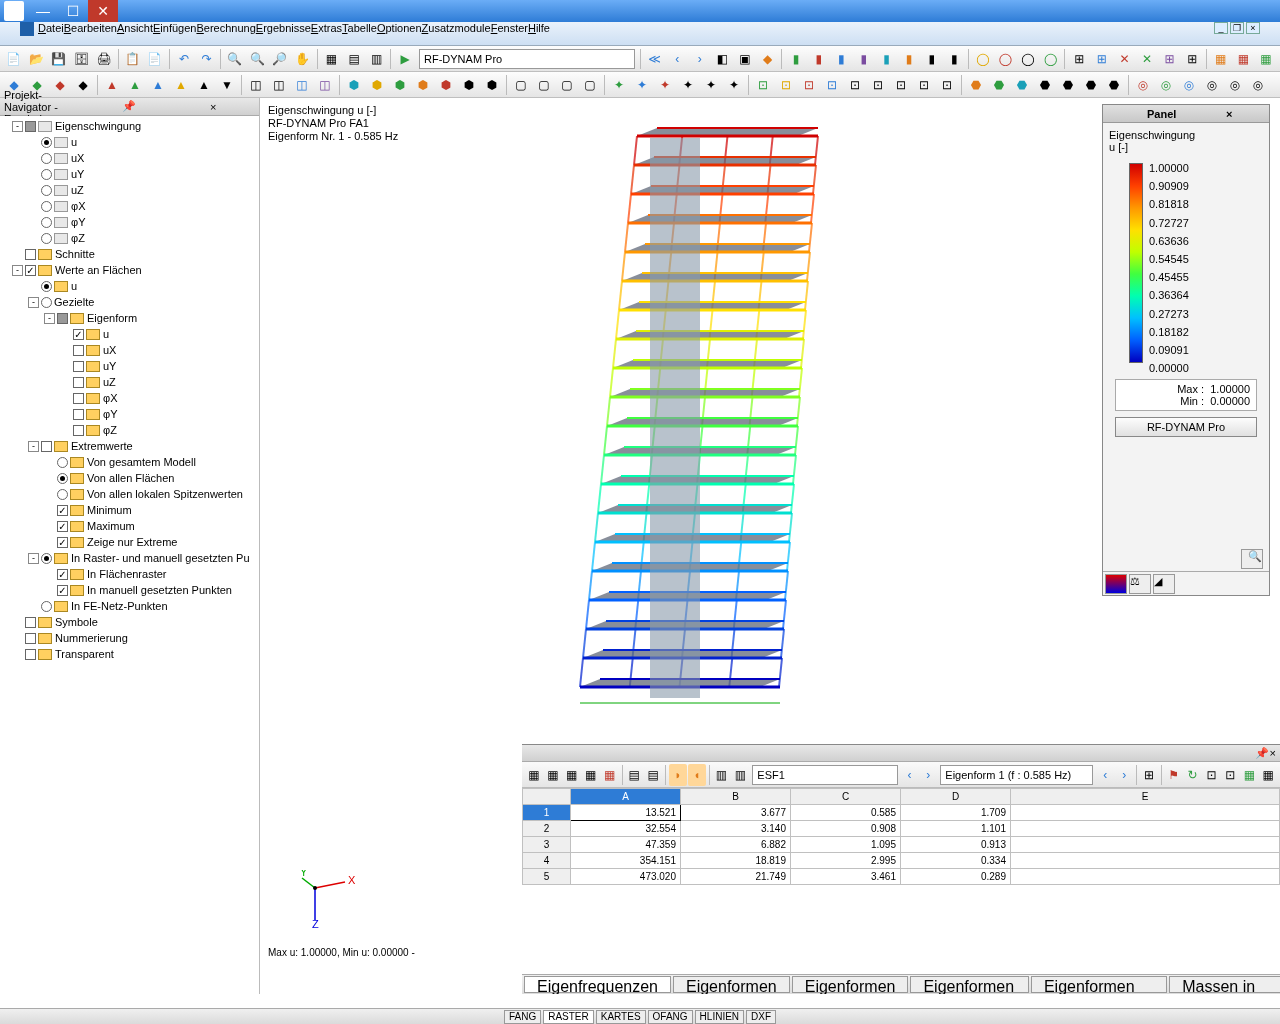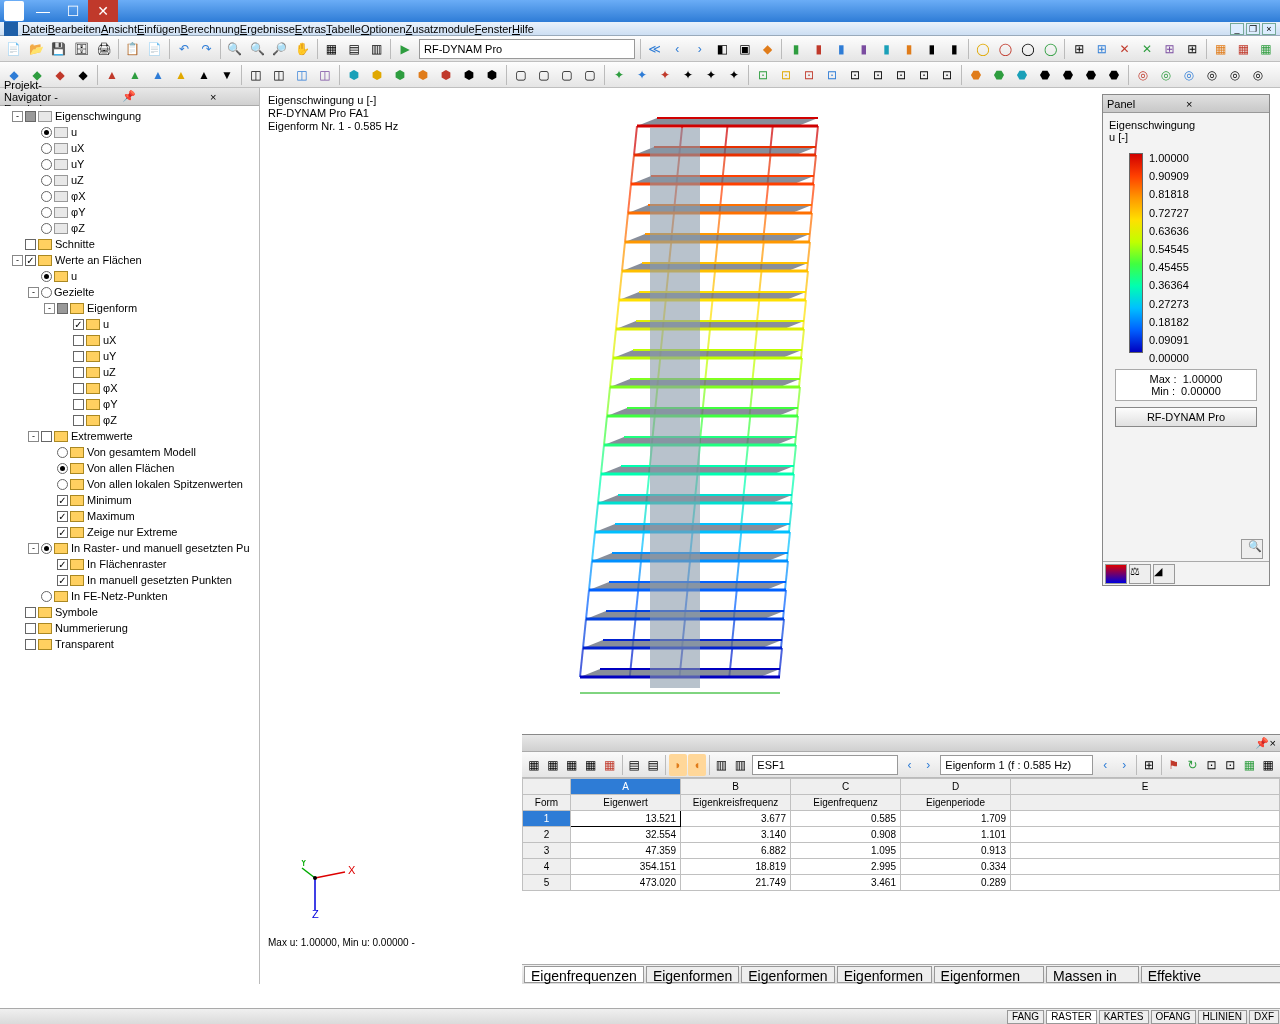--- a/index.html
+++ b/index.html
@@ -15,7 +15,7 @@
 .win-btn.min,.win-btn.max{ background:transparent;}
 
 
-.inner-title { height: 14px; background: linear-gradient(#eaf2fb,#cddff3); display:flex; align-items:center; padding:0 4px; border-bottom:1px solid #9ab; font-size:11px;}
+.inner-title { height: 24px; background: linear-gradient(#eaf2fb,#cddff3); display:flex; padding:0 20px; border-bottom:1px solid #9ab; font-size:11px;}
 .inner-title .inner-icon{width:14px;height:14px;background:#1e5fa8;margin-right:4px;}
 .inner-win-btns{margin-left:auto;display:flex;gap:2px;}
 .inner-win-btns span{width:14px;height:12px;border:1px solid #7a9;background:#ddeeff;font-size:9px;text-align:center;line-height:10px;}

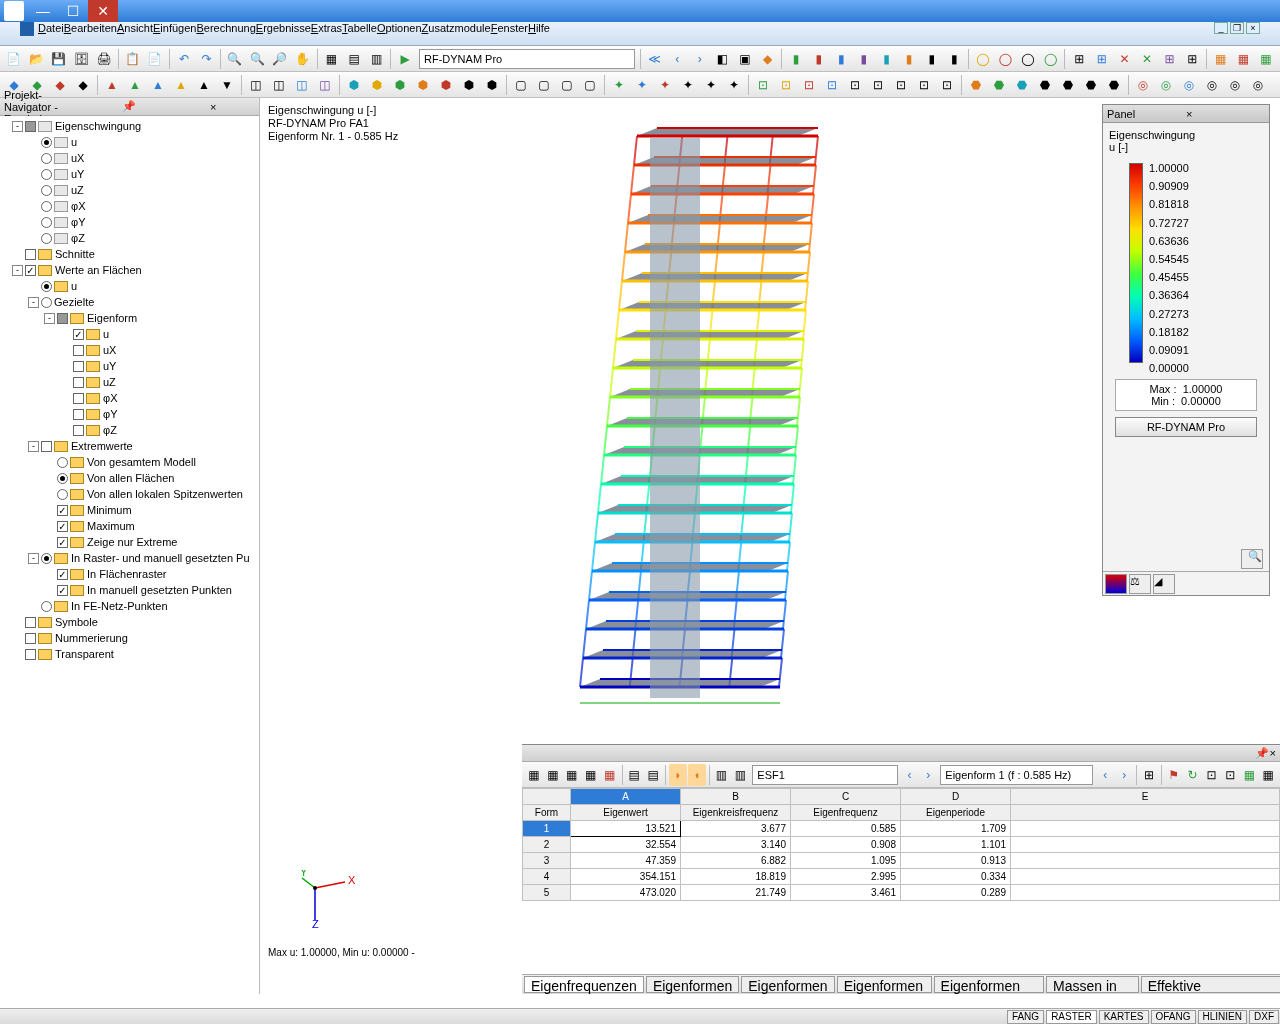--- a/index.html
+++ b/index.html
@@ -60,7 +60,7 @@
 
 .panel{position:absolute;right:10px;top:6px;width:168px;background:#f3f3f3;border:1px solid #888;}
 .panel-title{height:18px;background:linear-gradient(#e0e0e0,#c8c8c8);display:flex;align-items:center;padding:0 4px;border-bottom:1px solid #999;}
-.panel-title span{flex:1;font-weight:normal;}
+.panel-title span{flex:1;font-weight:bold;margin-left:40px;}
 .panel-body{padding:6px;}
 .legend{width:130px;margin:4px auto;position:relative;}
 .legend-bar{width:14px;height:200px;position:absolute;left:8px;top:6px;background:linear-gradient(to bottom,#d00000,#ff4000,#ff9800,#ffe000,#c0ff00,#40ff40,#00ffb0,#00c0ff,#0060ff,#0000c0);border:1px solid #666;}

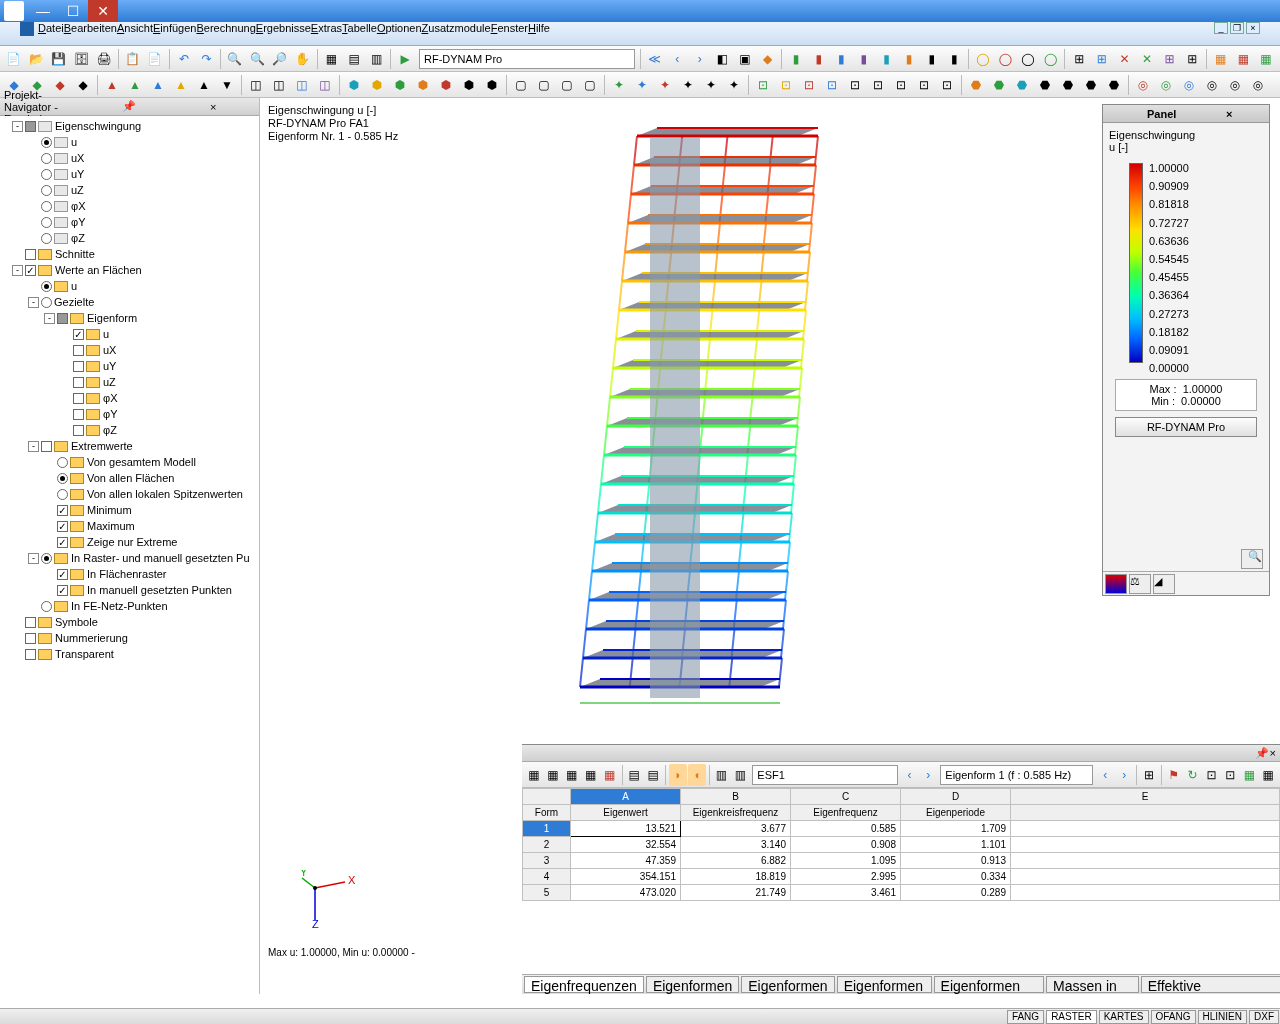--- a/index.html
+++ b/index.html
@@ -66,7 +66,7 @@
 .legend-bar{width:14px;height:200px;position:absolute;left:8px;top:6px;background:linear-gradient(to bottom,#d00000,#ff4000,#ff9800,#ffe000,#c0ff00,#40ff40,#00ffb0,#00c0ff,#0060ff,#0000c0);border:1px solid #666;}
 .legend-vals{margin-left:28px;padding-top:2px;font-size:10px;line-height:18.2px;}
 .legend-vals div{white-space:nowrap;}
-.panel-stats{border:1px solid #aaa;background:#fff;margin:6px;padding:3px 6px;font-size:10px;text-align:center;}
+.panel-stats{border:1px solid #aaa;background:#fff;margin:6px;padding:3px 6px;font-size:10px;text-align:right;}
 .panel-btn{border:1px solid #888;background:linear-gradient(#fdfdfd,#e0e0e0);margin:4px 6px;padding:3px;text-align:center;font-size:11px;}
 .panel-bottom{height:24px;border-top:1px solid #aaa;display:flex;padding:2px;gap:2px;}
 .panel-bottom .pb{width:22px;height:20px;border:1px solid #999;background:#eee;}

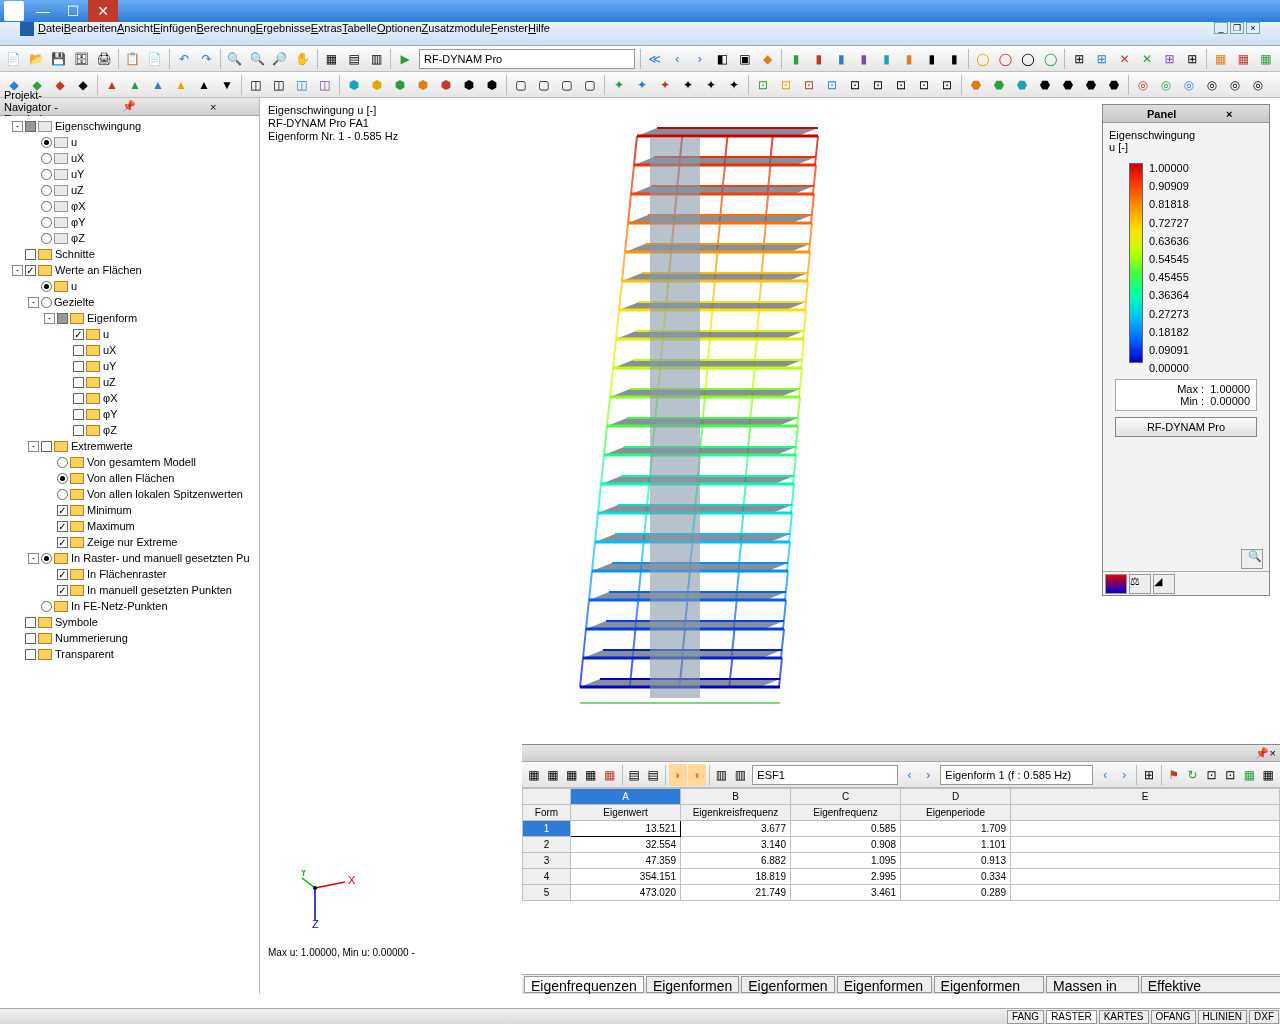--- a/index.html
+++ b/index.html
@@ -802,14 +802,6 @@
                 <th class="col-letter" style="">E</th>
               </tr>
               <tr>
-                <th>Form</th>
-                <th>Eigenwert</th>
-                <th>Eigenkreisfrequenz</th>
-                <th>Eigenfrequenz</th>
-                <th>Eigenperiode</th>
-                <th></th>
-              </tr>
-              <tr>
                 <td class="rownum sel">1</td>
                 <td class="" style="background:#fff;border:1px solid #000;">13.521</td>
                 <td class="">3.677</td>

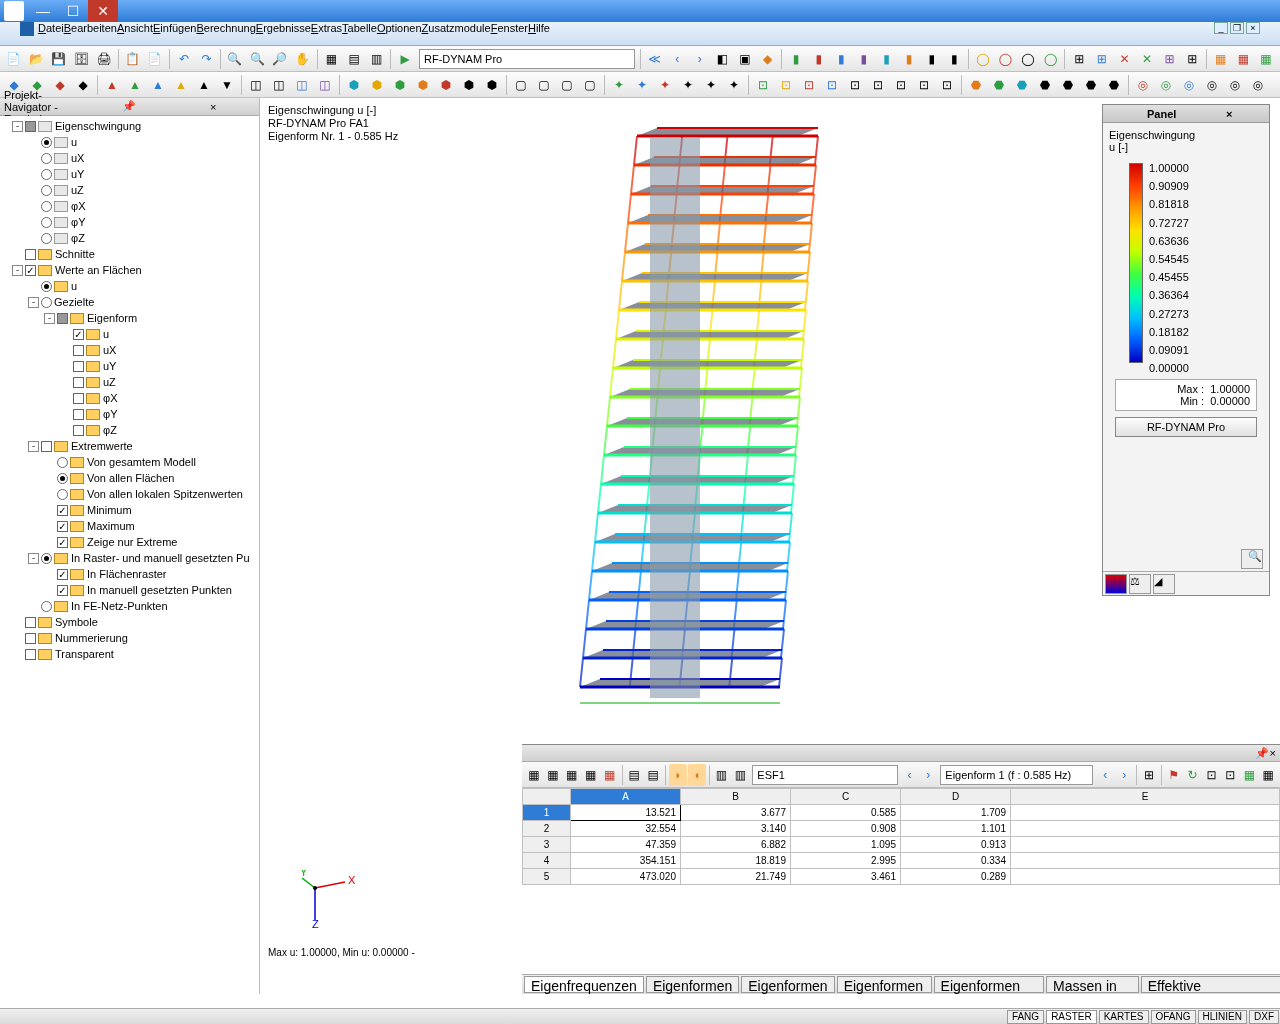--- a/index.html
+++ b/index.html
@@ -91,7 +91,7 @@
 .grid td.rownum.sel{background:#2e7cd6;color:#fff;}
 .grid td.e{background:#fff;}
 .results-tabs{height:20px;background:linear-gradient(#f0f0f0,#dcdcdc);display:flex;padding:1px 2px;border-top:1px solid #aaa;overflow:hidden;}
-.rtab{padding:1px 6px;border:1px solid #999;background:#eee;margin-right:2px;font-size:14px;}
+.rtab{padding:1px 12px;border:1px solid #999;background:#eee;margin-right:2px;font-size:16px;}
 .rtab.active{background:#fff;}
 
 

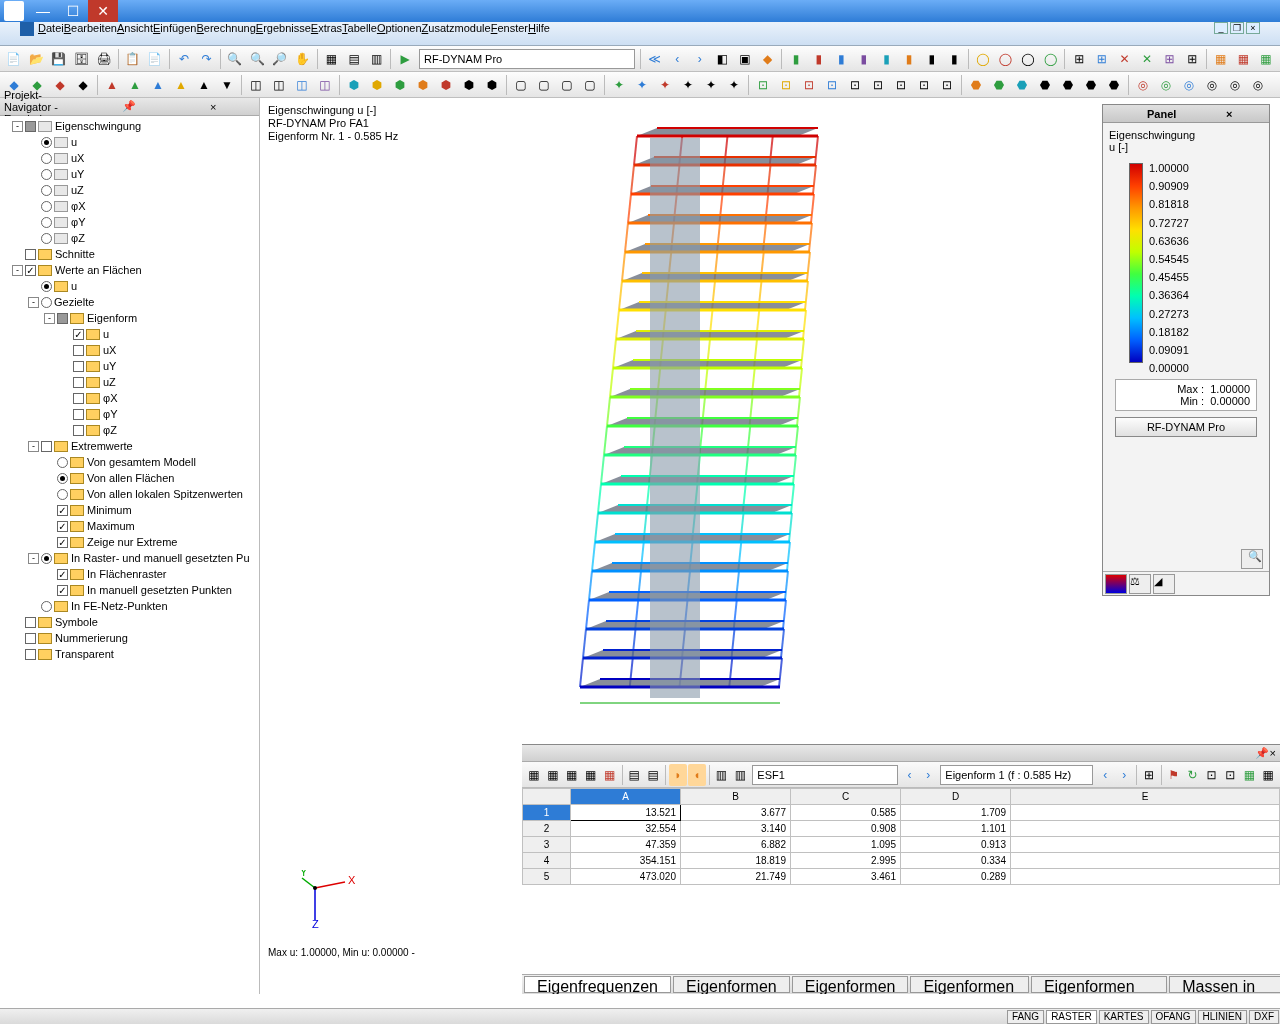--- a/index.html
+++ b/index.html
@@ -95,7 +95,7 @@
 .rtab.active{background:#fff;}
 
 
-.statusbar{position:absolute;bottom:0;left:0;right:0;height:16px;background:linear-gradient(#f0f0f0,#dadada);border-top:1px solid #aaa;display:flex;justify-content:flex-end;align-items:center;}
+.statusbar{position:absolute;bottom:0;left:0;right:0;height:16px;background:linear-gradient(#f0f0f0,#dadada);border-top:1px solid #aaa;display:flex;justify-content:center;align-items:center;}
 .sb-item{border:1px solid #999;padding:0 4px;font-size:10px;background:#eee;margin:0 1px;height:14px;line-height:12px;}
 .sb-item.active{background:#fff;}
 

